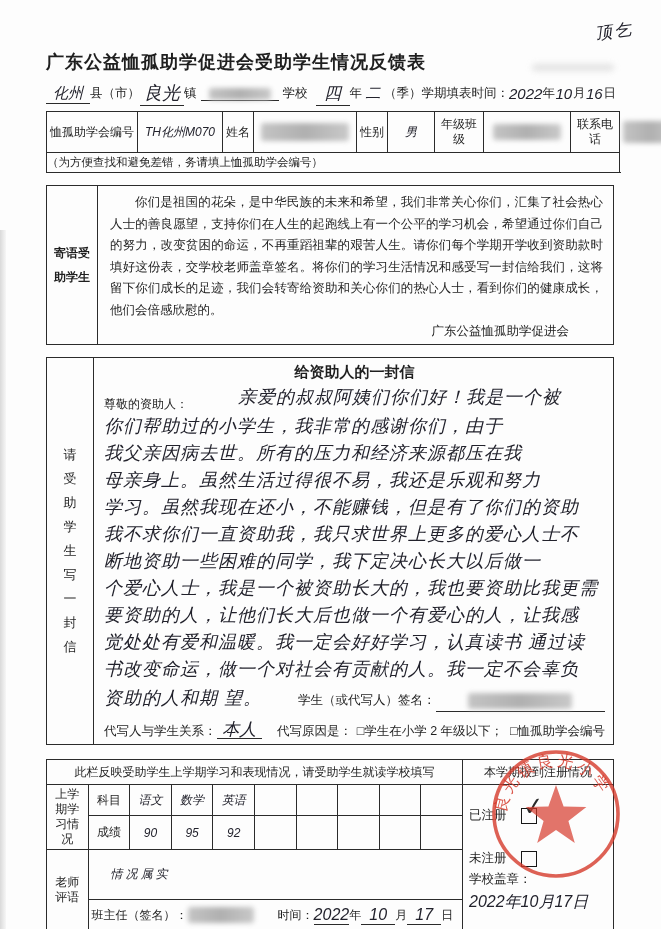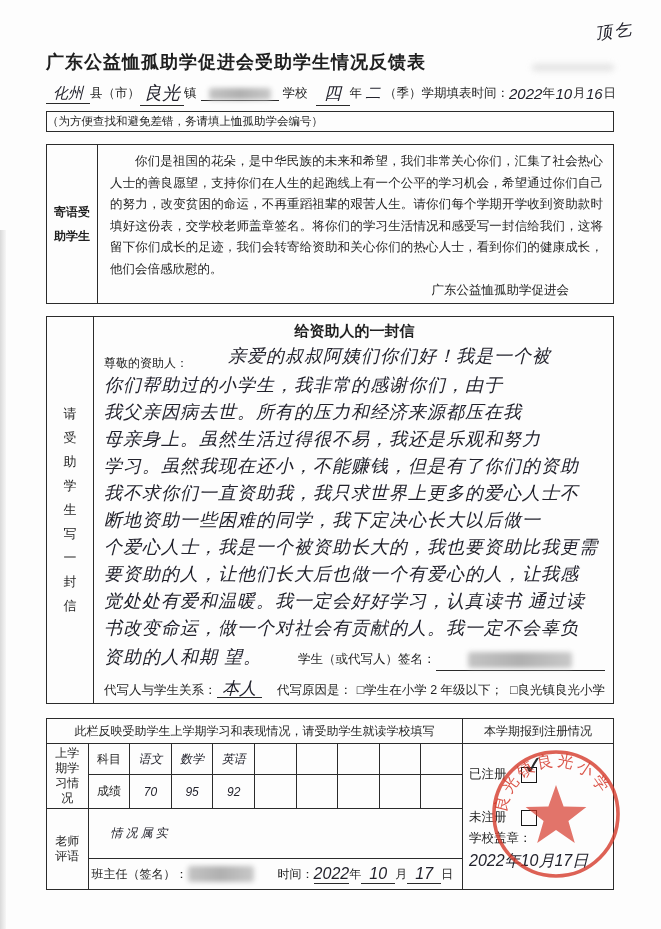--- a/index.html
+++ b/index.html
@@ -103,6 +103,18 @@
 
     <table class="tbl info-tbl">
       <tbody>
+          <tr>
+        <td class="lbl" style="width:84px">恤孤助学会编号</td>
+        <td class="idv hw" style="width:78px">TH化州M070</td>
+        <td class="lbl" style="width:24px">姓名</td>
+        <td class="c" style="width:96px"><span class="redact" style="width:88px;height:18px"></span></td>
+        <td class="lbl" style="width:24px">性别</td>
+        <td class="gender hw" style="width:40px">男</td>
+        <td class="lbl" style="width:42px">年级班级</td>
+        <td class="c" style="width:80px"><span class="redact" style="width:68px;height:16px"></span></td>
+        <td class="lbl" style="width:42px">联系电话</td>
+        <td class="c"><span class="redact" style="width:54px;height:22px"></span></td>
+      </tr>
       <tr class="note-row">
         <td colspan="10">（为方便查找和避免差错，务请填上恤孤助学会编号）</td>
       </tr>

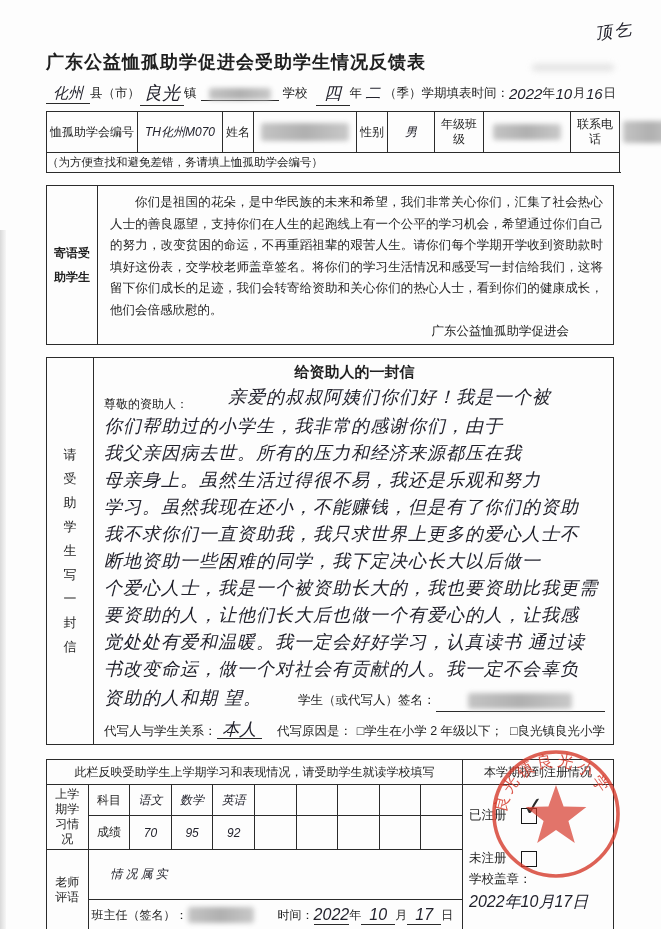--- a/index.html
+++ b/index.html
@@ -39,7 +39,7 @@
   .vert-label{width:14px;margin:0 auto;word-break:break-all;line-height:24px;font-size:13px;text-align:center;}
   .letter-cell{position:relative;padding:2px 8px 4px 10px !important;vertical-align:top !important;}
   .letter-title{font-size:15px;font-weight:bold;text-align:center;margin:3px 0 2px 0;}
-  .letter-opening{display:flex;align-items:flex-start;}
+  .letter-opening{display:flex;align-items:flex-start;gap:10px;}
   .salut{font-size:12px;white-space:nowrap;padding-top:12px;}
   .lline{font-size:18px;line-height:27px;letter-spacing:1px;white-space:nowrap;}
   .letter-opening .lline{margin-left:40px;font-style:italic;}

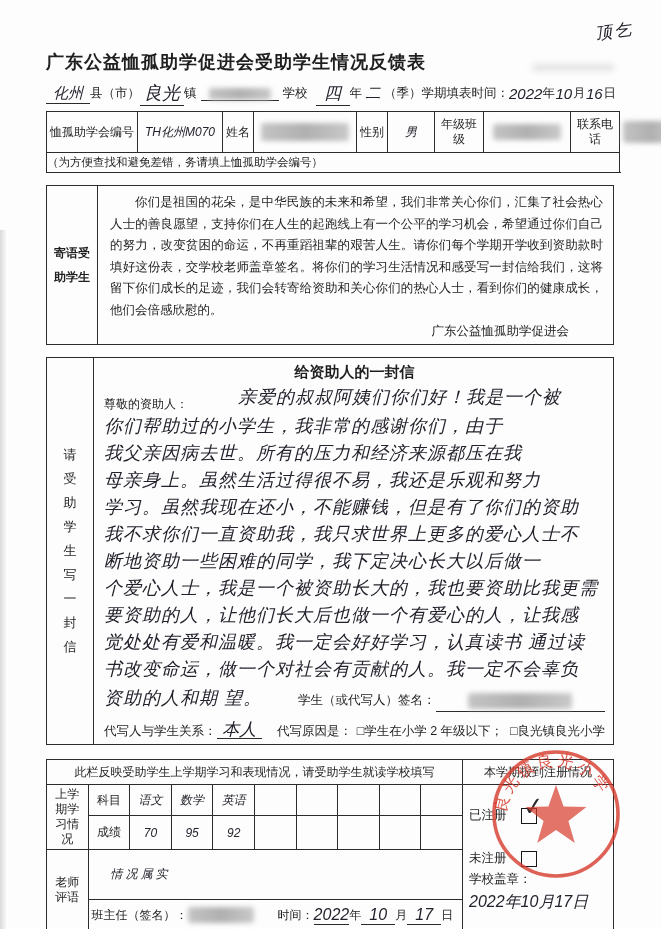--- a/index.html
+++ b/index.html
@@ -168,7 +168,7 @@
             <span style="width:8px"></span>
             <span>□学生在小学 2 年级以下；</span>
             <span style="width:12px"></span>
-            <span>□良光镇良光小学</span>
+            <span>□恤孤助学会编号</span>
           </div>
         </td>
       </tr>

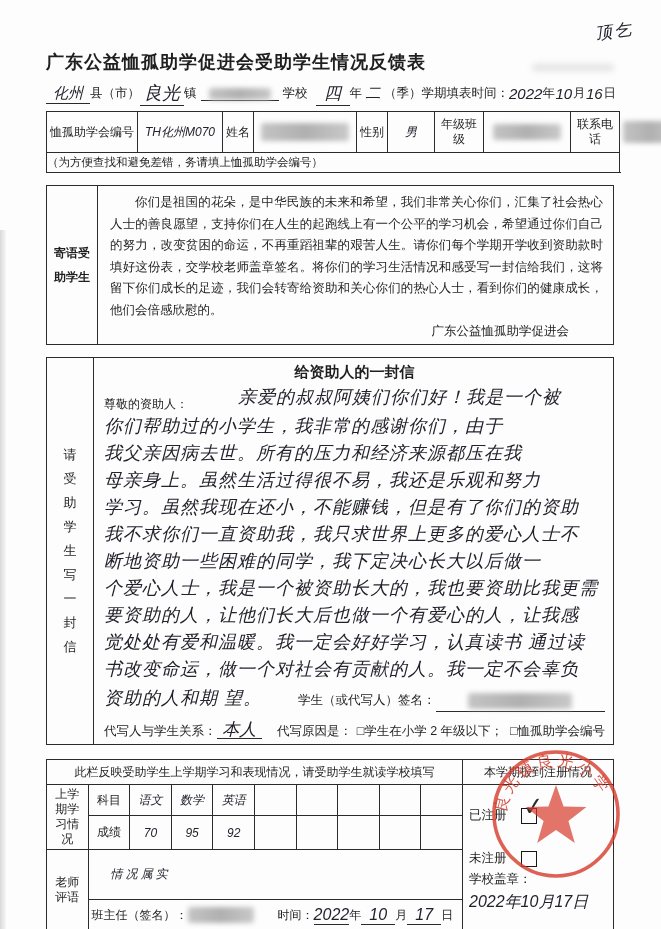--- a/index.html
+++ b/index.html
@@ -209,7 +209,7 @@
       </tr>
       <tr style="height:34px">
         <td class="lbl">成绩</td>
-        <td class="score hw">70</td>
+        <td class="score hw">90</td>
         <td class="score hw">95</td>
         <td class="score hw">92</td>
         <td class="score hw"></td>

